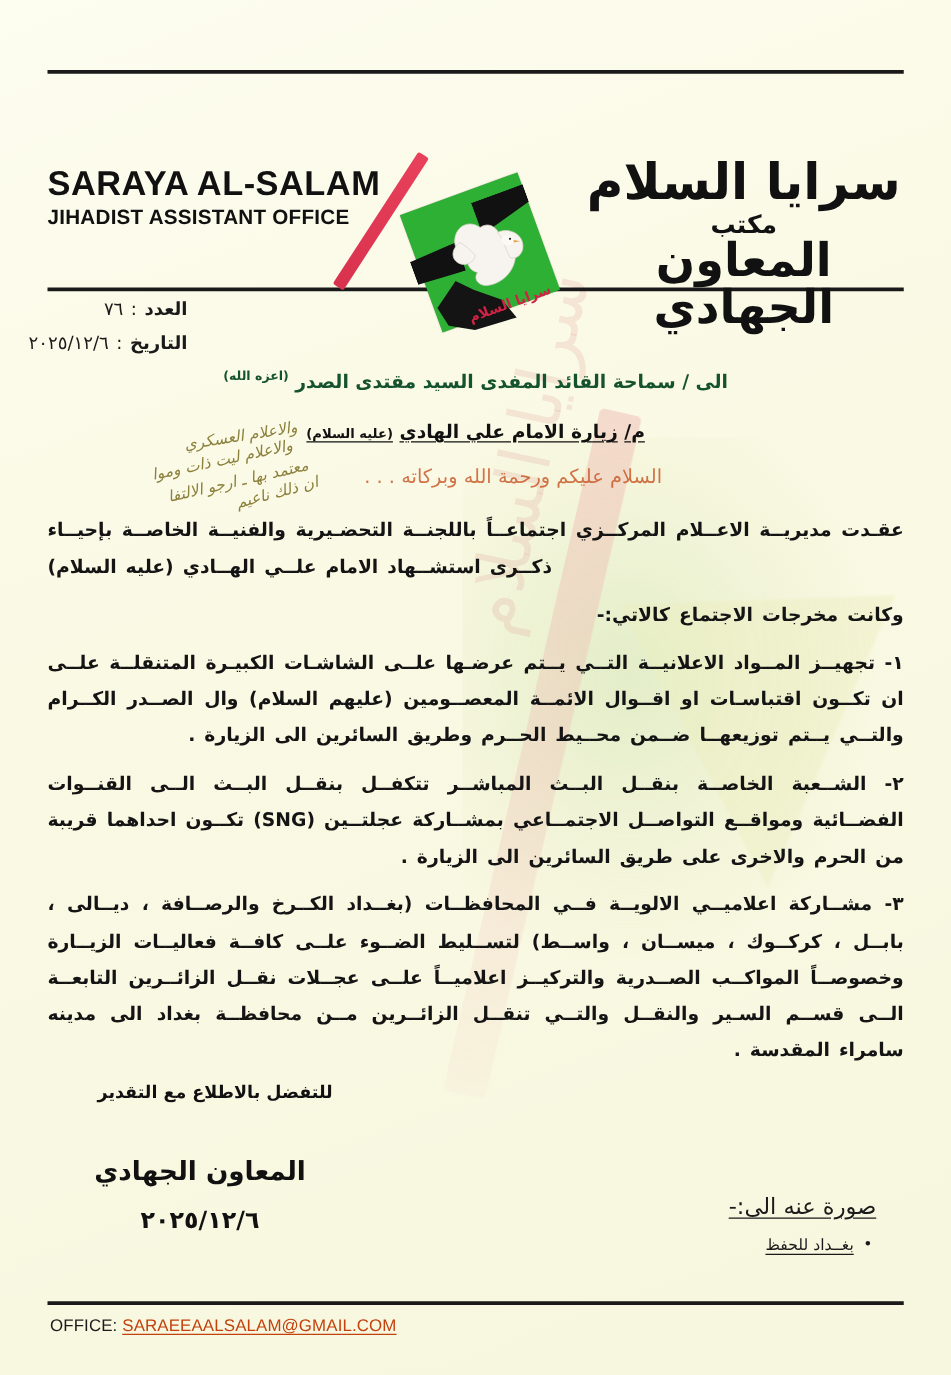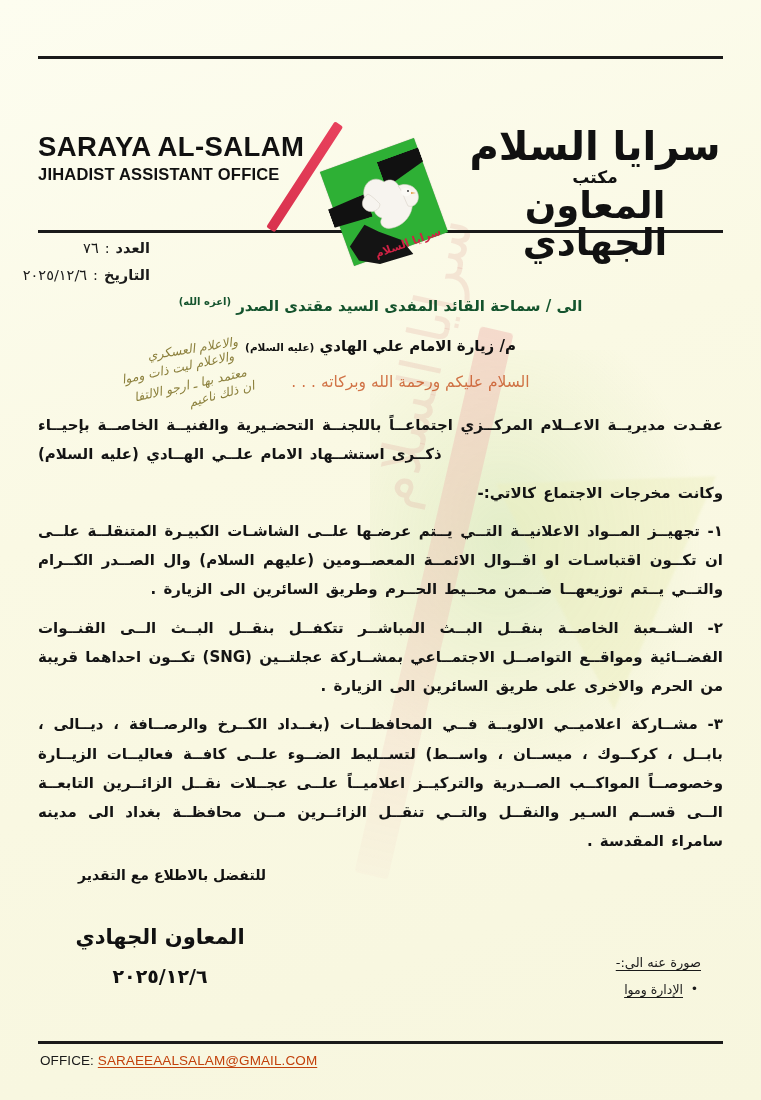--- a/index.html
+++ b/index.html
@@ -219,7 +219,7 @@
     font-family: "DejaVu Sans", sans-serif;
   }
   .calligraphy .c2 {
-    font-size: 17px;
+    font-size: 20px;
     margin-top: 3px;
     letter-spacing: 5px;
     font-weight: 600;

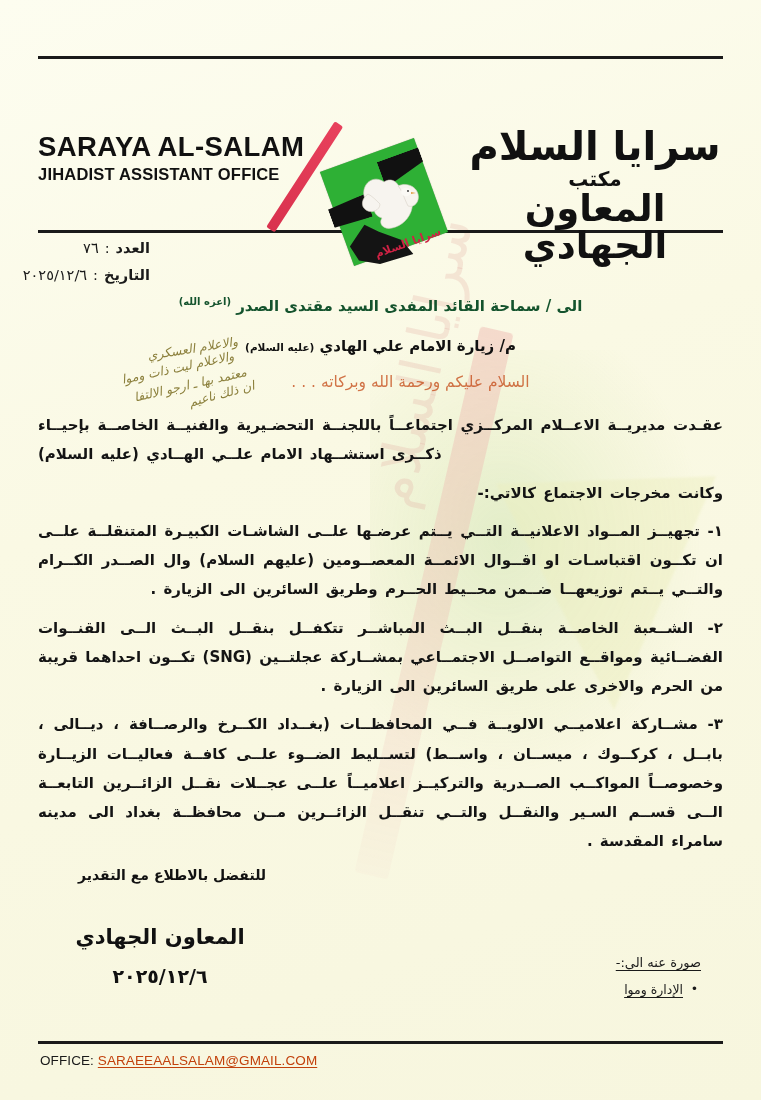--- a/index.html
+++ b/index.html
@@ -280,6 +280,7 @@
     margin-bottom: 18px;
   }
   .subject span.u {
+    text-decoration: underline;
     text-underline-offset: 3px;
   }
   .pbuh {

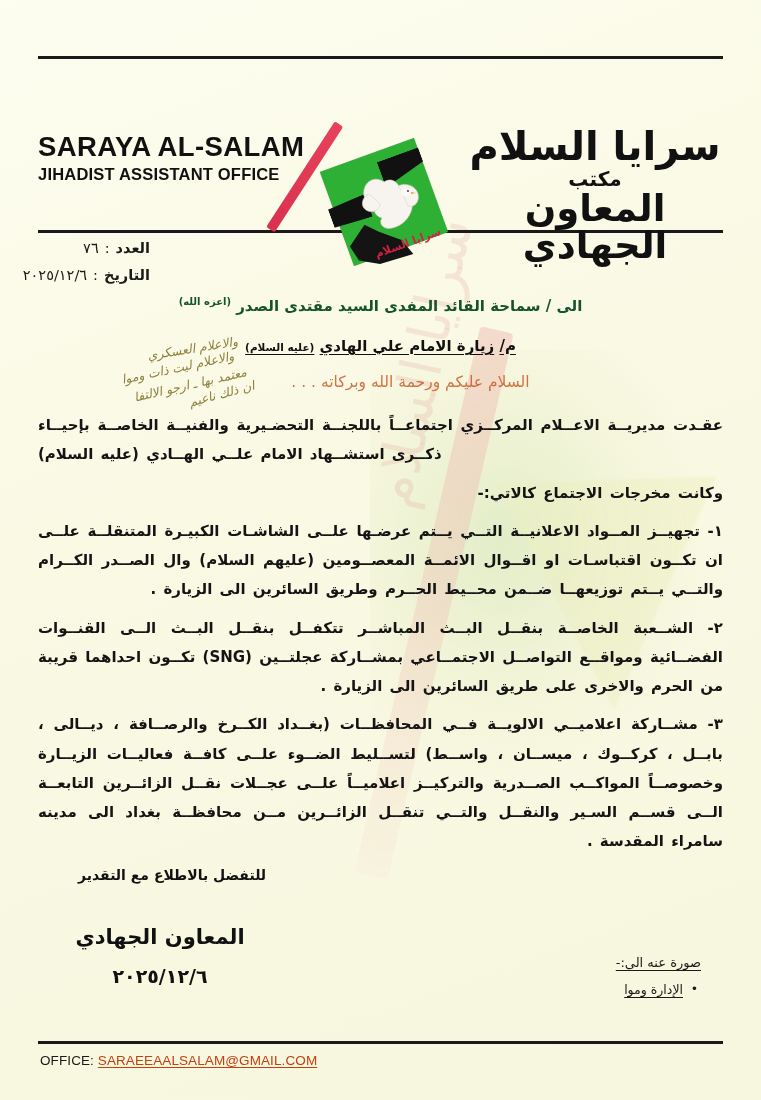--- a/index.html
+++ b/index.html
@@ -355,7 +355,7 @@
     width: 230px;
   }
   .cc-title {
-    font-size: 13px;
+    font-size: 18px;
     text-decoration: underline;
     text-underline-offset: 3px;
     color: #1a1a1a;

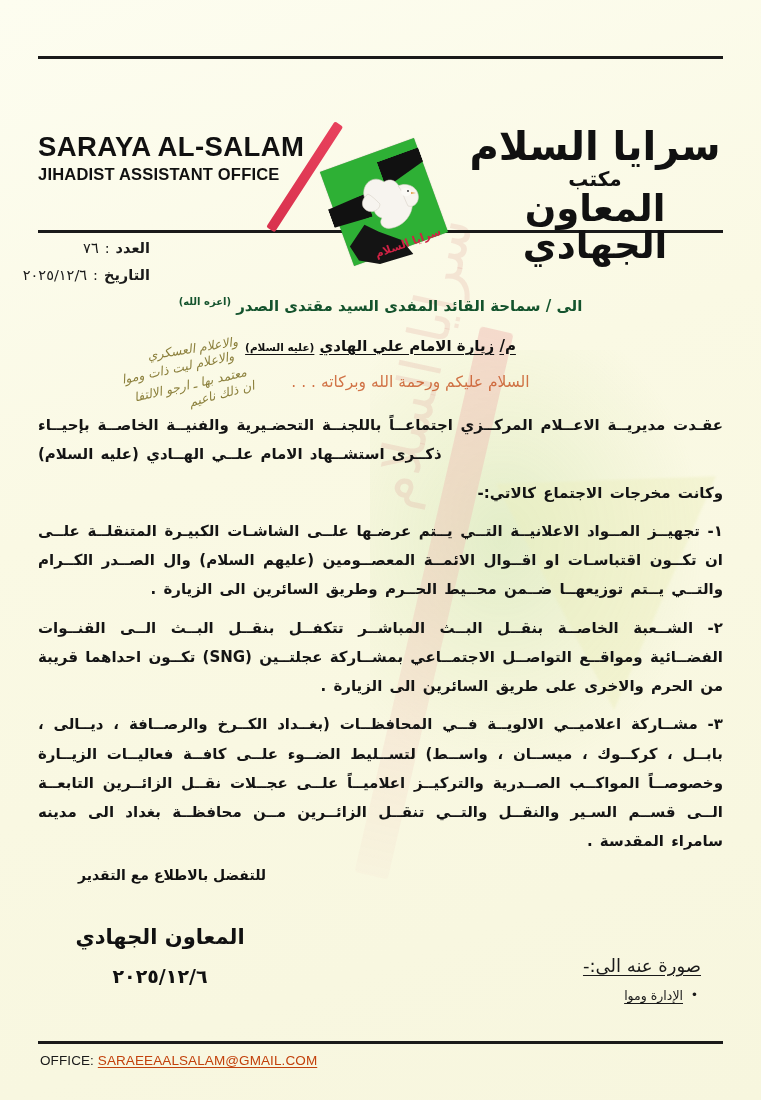--- a/index.html
+++ b/index.html
@@ -535,7 +535,7 @@
   <div class="cc">
     <div class="cc-title">صورة عنه الى:-</div>
     <ul class="cc-list">
-      <li>الإدارة وموا</li>
+      <li>بغــداد للحفظ</li>
     </ul>
   </div>
 

